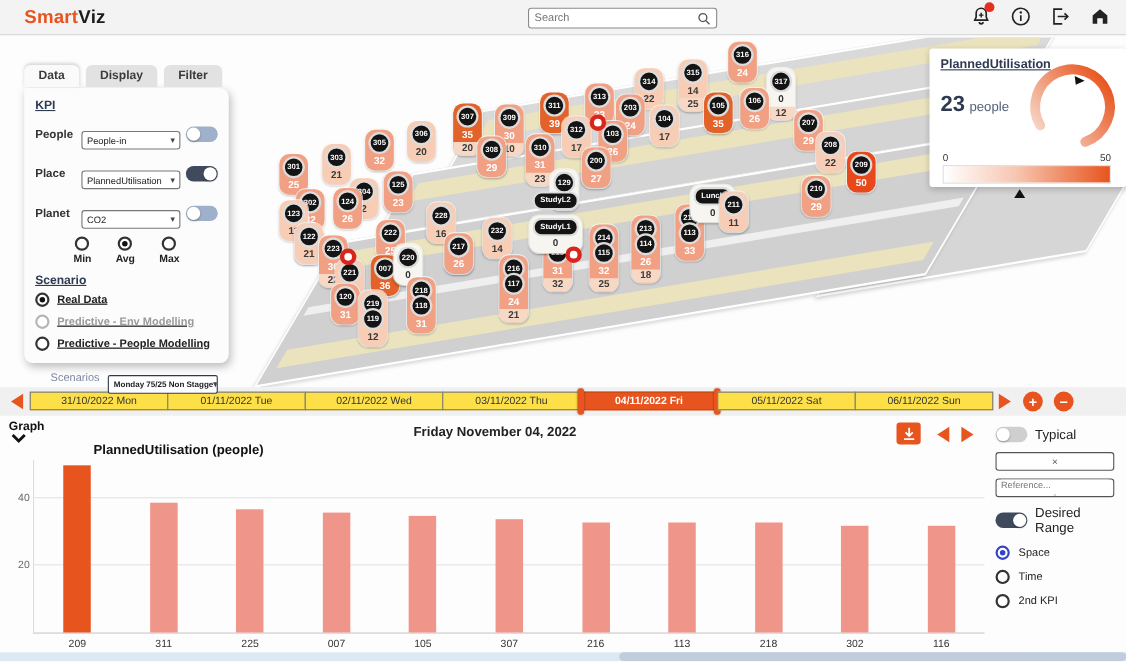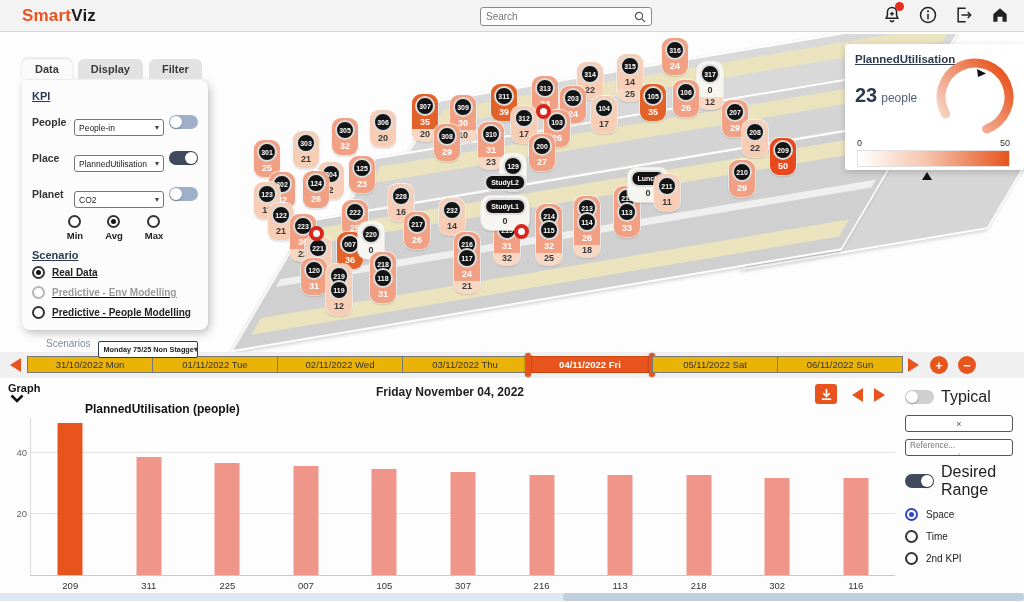--- a/index.html
+++ b/index.html
@@ -89,7 +89,7 @@
   .tl-arrow.left  { left:10px;  border-right:11px solid #e8541e; }
   .tl-arrow.right { left:908px; border-left:11px solid #e8541e; }
   .tl-days { position:absolute; left:28px; top:4px; width:875px; display:flex; height:17px; }
-  .tl-day { flex:1; background:#eab308; border:1px solid #777; margin-left:-1px; font-size:9.5px; color:#333; display:flex; align-items:center; justify-content:center; cursor:pointer; position:relative; }
+  .tl-day { flex:1; background:#fde047; border:1px solid #777; margin-left:-1px; font-size:9.5px; color:#333; display:flex; align-items:center; justify-content:center; cursor:pointer; position:relative; }
   .tl-day.sel { background:#e8541e; color:#fff; font-weight:bold; border-color:#c84612; }
   .tl-day .handle { position:absolute; top:-4px; width:6px; height:24px; background:#e8541e; border-radius:3px; box-shadow:0 0 2px rgba(0,0,0,.4); }
   .tl-day .handle.l { left:-3px; } .tl-day .handle.r { right:-3px; }

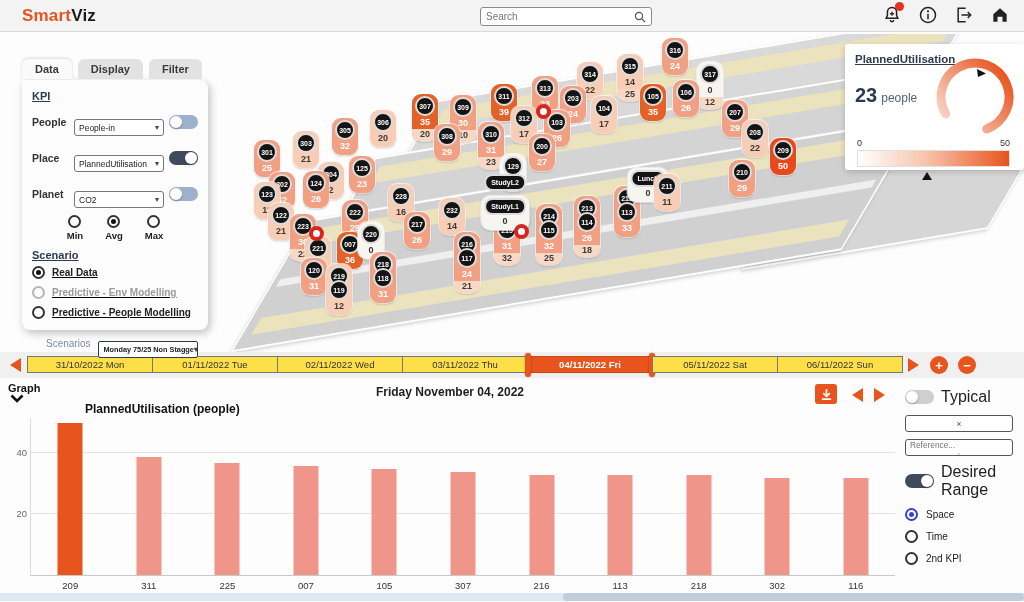--- a/index.html
+++ b/index.html
@@ -117,7 +117,7 @@
   
   .rctrl { position:absolute; left:905px; top:388px; width:116px; }
   .rrow { display:flex; align-items:center; gap:7px; margin-bottom:9px; }
-  .rrow span.lab { font-size:16px; color:#222; }
+  .rrow span.lab { font-size:12px; color:#222; }
   .inputbox { width:108px; height:17px; border:1.4px solid #555; border-radius:3px; background:#fff; display:flex; align-items:center; padding:0 4px; gap:3px; margin-bottom:7px;flex-direction:column; }
   .inputbox .chip { font-size:8.3px; font-weight:bold; color:#222; white-space:nowrap; overflow:hidden; flex:1; }
   .inputbox .x { font-size:9px; color:#555; cursor:pointer; }

